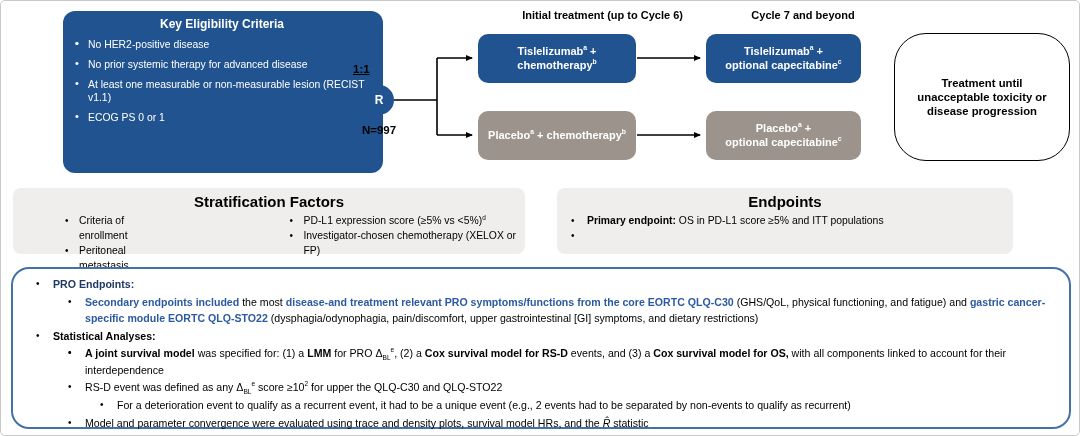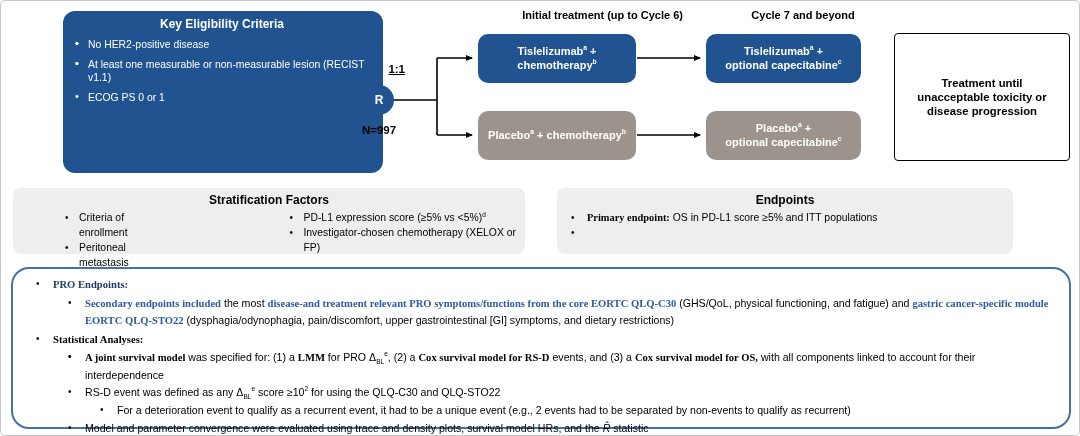--- a/index.html
+++ b/index.html
@@ -111,6 +111,7 @@
         </div>
         <div class="elig-item">
           <span class="dot">•</span>
+          <span class="txt">No prior systemic therapy for advanced disease</span>
         </div>
         <div class="elig-item">
           <span class="dot">•</span>

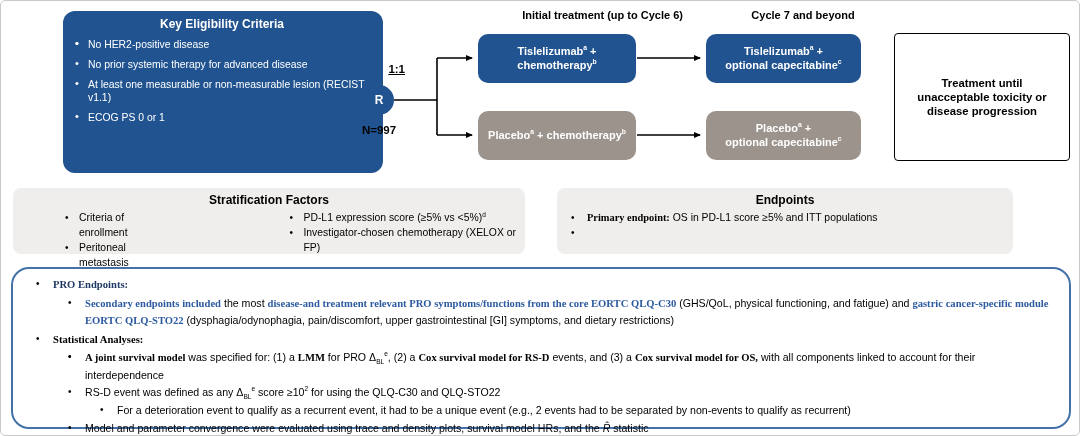--- a/index.html
+++ b/index.html
@@ -27,7 +27,7 @@
 
   .conn-svg { position: absolute; left: 0; top: 0; width: 1080px; height: 180px; }
 
-  .ratio-label { position: absolute; left: 352px; top: 62px; width: 52px; text-align: right;
+  .ratio-label { position: absolute; left: 352px; top: 62px; width: 52px; text-align: left;
     font-weight: bold; font-size: 11.5px; color: #000; text-decoration: underline; }
   .r-circle { position: absolute; left: 363px; top: 84px; width: 30px; height: 30px;
     background: #20538F; border-radius: 50%; color: #fff; font-weight: bold; font-size: 12px;

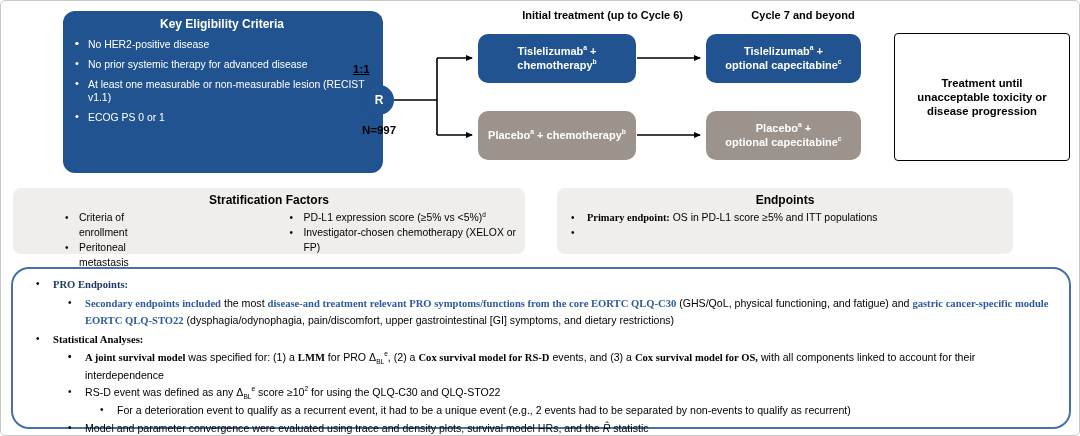--- a/index.html
+++ b/index.html
@@ -50,7 +50,7 @@
   .box-plc-cape     { left: 705px; top: 110px; width: 155px; height: 49px; }
 
   .outcome-box { position: absolute; left: 893px; top: 32px; width: 176px; height: 128px;
-    border: 1.6px solid #000; border-radius: 4px; background: #fff;
+    border: 1.6px solid #000; border-radius: 32px; background: #fff;
     display: flex; align-items: center; justify-content: center; text-align: center;
     font-weight: bold; font-size: 11.3px; line-height: 14px; color:#000; padding: 8px 12px; }
 

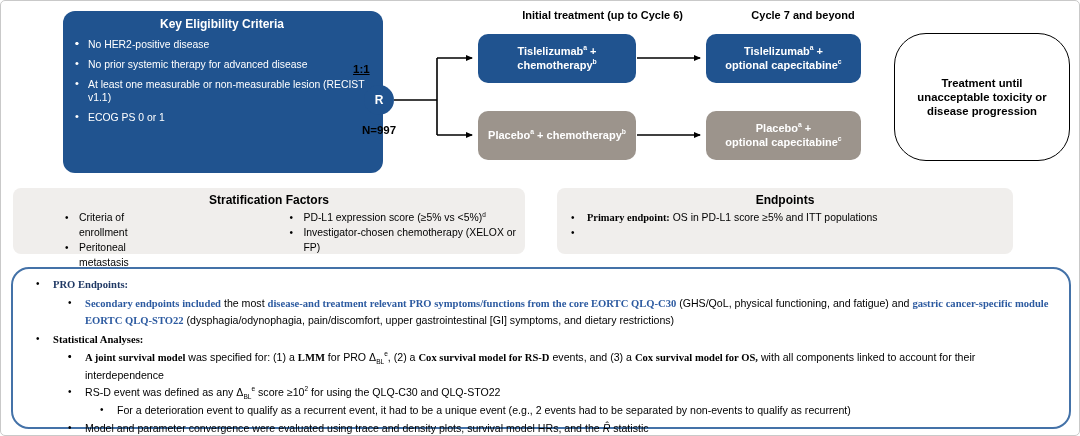--- a/index.html
+++ b/index.html
@@ -59,7 +59,7 @@
     color: #000; padding-top: 5px; }
   .panel-strat { left: 12px;  width: 512px; }
   .panel-endp  { left: 556px; width: 456px; }
-  .panel-title { text-align: center; font-weight: bold; font-size: 12px; margin-bottom: 3px; }
+  .panel-title { text-align: center; font-weight: bold; font-size: 15px; margin-bottom: 3px; }
   .panel-cols { display: flex; }
   .panel-col1 { margin-left: 52px; }
   .panel-col2 { margin-left: 116px; }

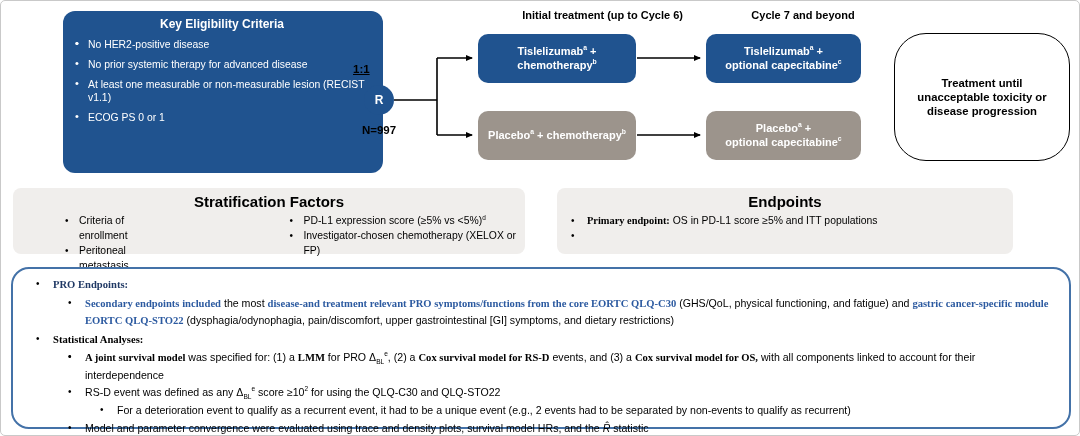--- a/index.html
+++ b/index.html
@@ -9,7 +9,7 @@
     position: relative; width: 1080px; height: 436px; background:#fff;
     border: 1.5px solid #c9c9c9; border-radius: 5px; overflow: hidden;
   }
-  .b { font-weight: bold; font-family: Liberation Serif, serif; }
+  .b { font-weight: bold; }
   .i { font-style: italic; }
   .c-blue { color: #2C5AA0; margin-top: 47px; }
   .c-navy { color: #1F3864; }

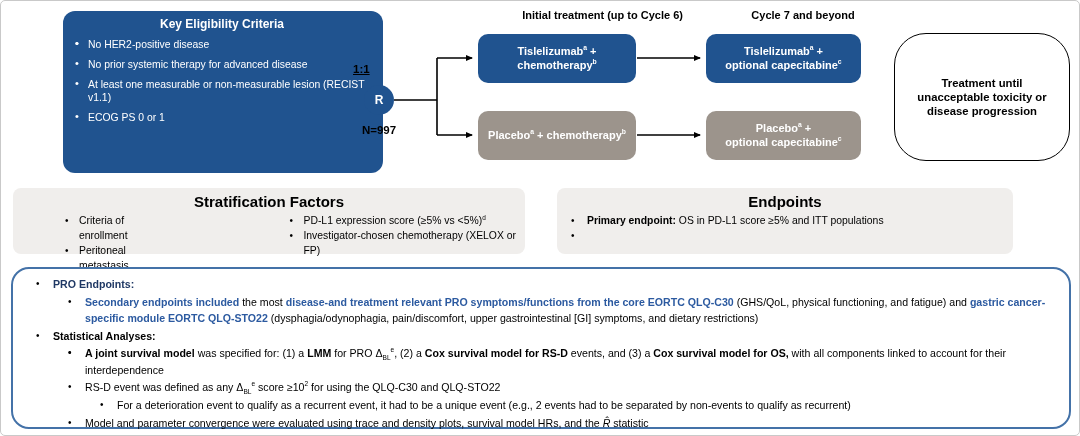--- a/index.html
+++ b/index.html
@@ -214,7 +214,7 @@
         </div>
         <div class="note lv2">
           <span class="dot">•</span>
-          <span class="txt"><span>RS-D event was defined as any Δ</span><sub>BL</sub><sup>e</sup><span> score ≥10</span><sup>2</sup><span> for using the QLQ-C30 and QLQ-STO22</span></span>
+          <span class="txt"><span>RS-D event was defined as any Δ</span><sub>BL</sub><sup>e</sup><span> score ≥10</span><sup>2</sup><span> for upper the QLQ-C30 and QLQ-STO22</span></span>
         </div>
         <div class="note lv3">
           <span class="dot">•</span>

